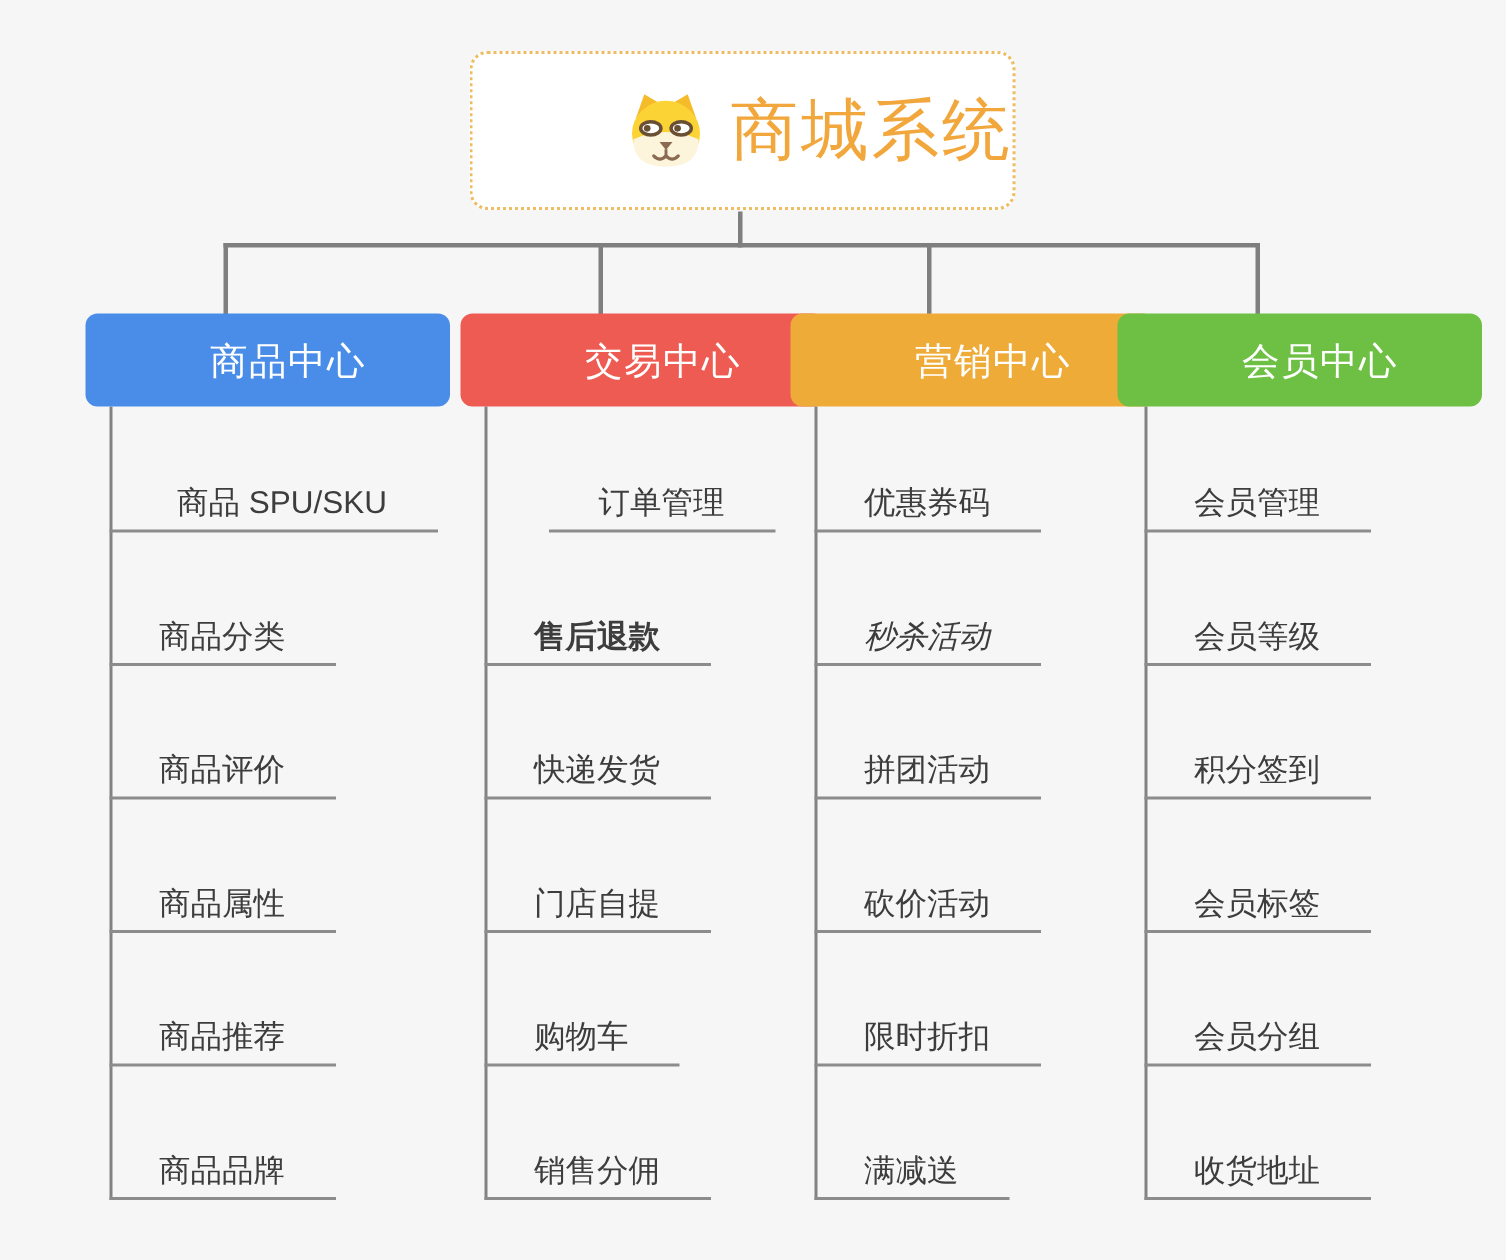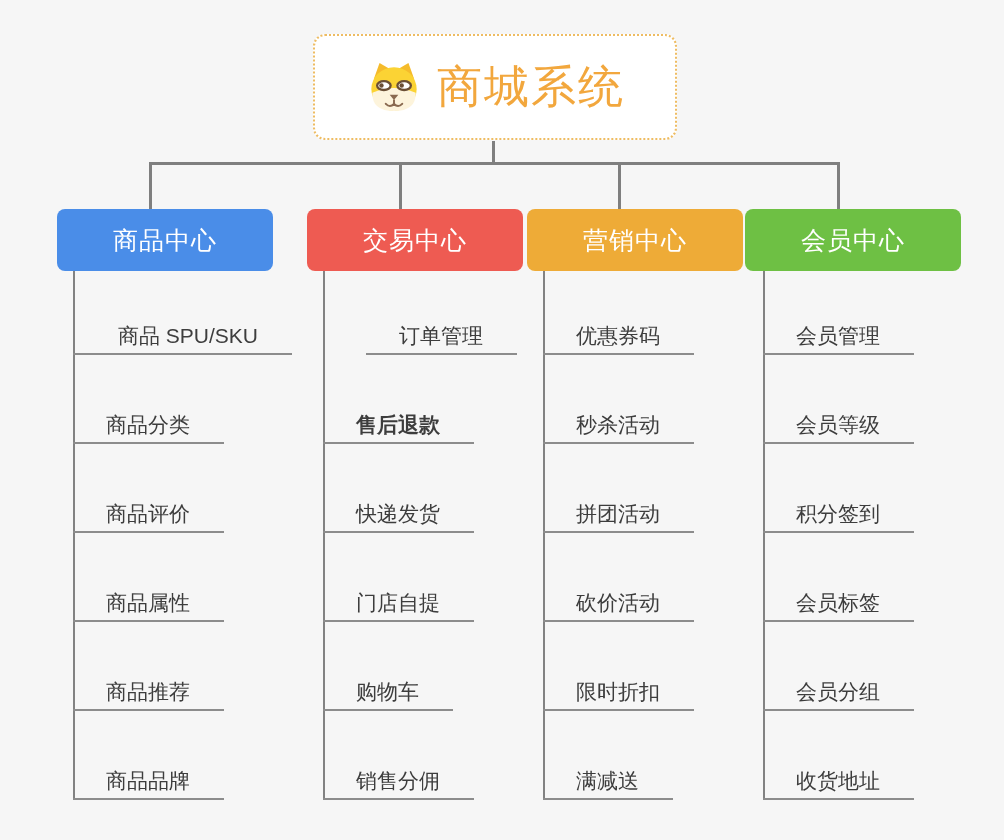--- a/index.html
+++ b/index.html
@@ -14,7 +14,7 @@
   
   .root-node{position:absolute;left:313px;top:34px;width:364px;height:106px;background:#ffffff;
     border:2px dotted #eebc62;border-radius:12px;box-sizing:border-box;
-    display:flex;align-items:center;justify-content:center;gap:14px;}
+    display:flex;align-items:center;justify-content:flex-end;gap:14px;}
   .root-title{font-size:45px;color:#f2a73d;letter-spacing:2px;white-space:nowrap;}
 
   

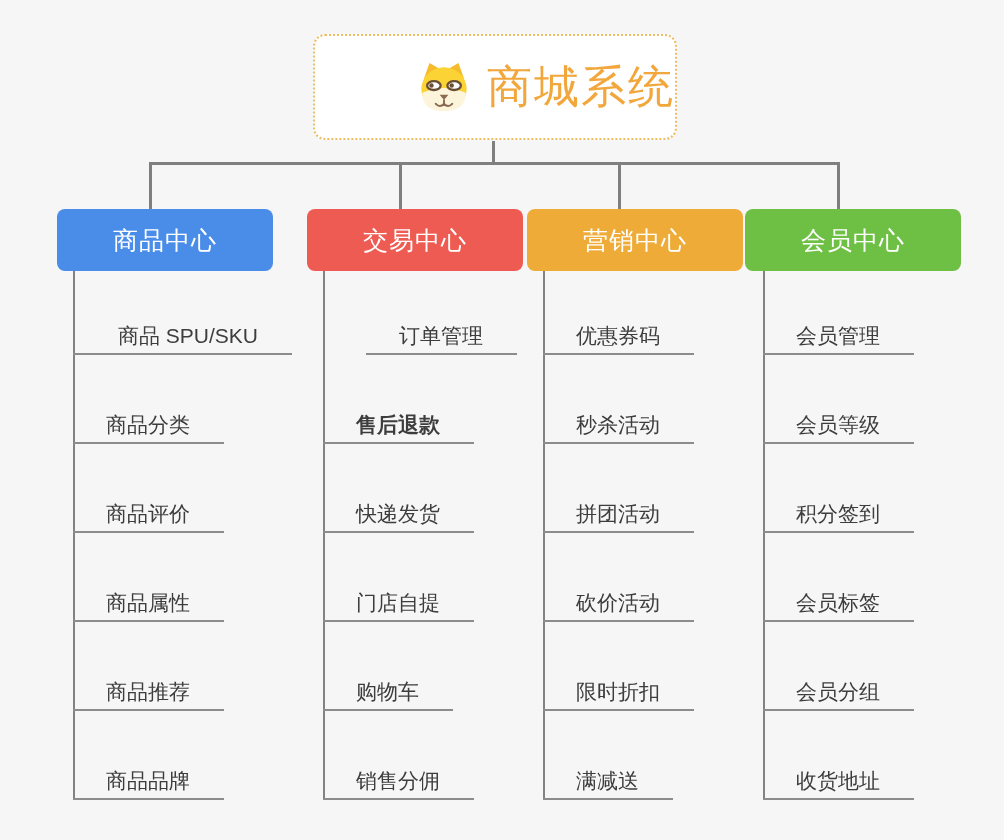--- a/index.html
+++ b/index.html
@@ -20,7 +20,7 @@
   
   .branch-box{position:absolute;top:209px;width:216px;height:62px;border-radius:8px;
     display:flex;align-items:center;justify-content:center;
-    color:#ffffff;font-size:25px;letter-spacing:1px;white-space:nowrap;}
+    color:#ffffff;font-size:25px;letter-spacing:1px;white-space:nowrap;padding-left:27px;}
 
   
   .spine{position:absolute;top:271px;width:2px;height:529px;background:#828282;}

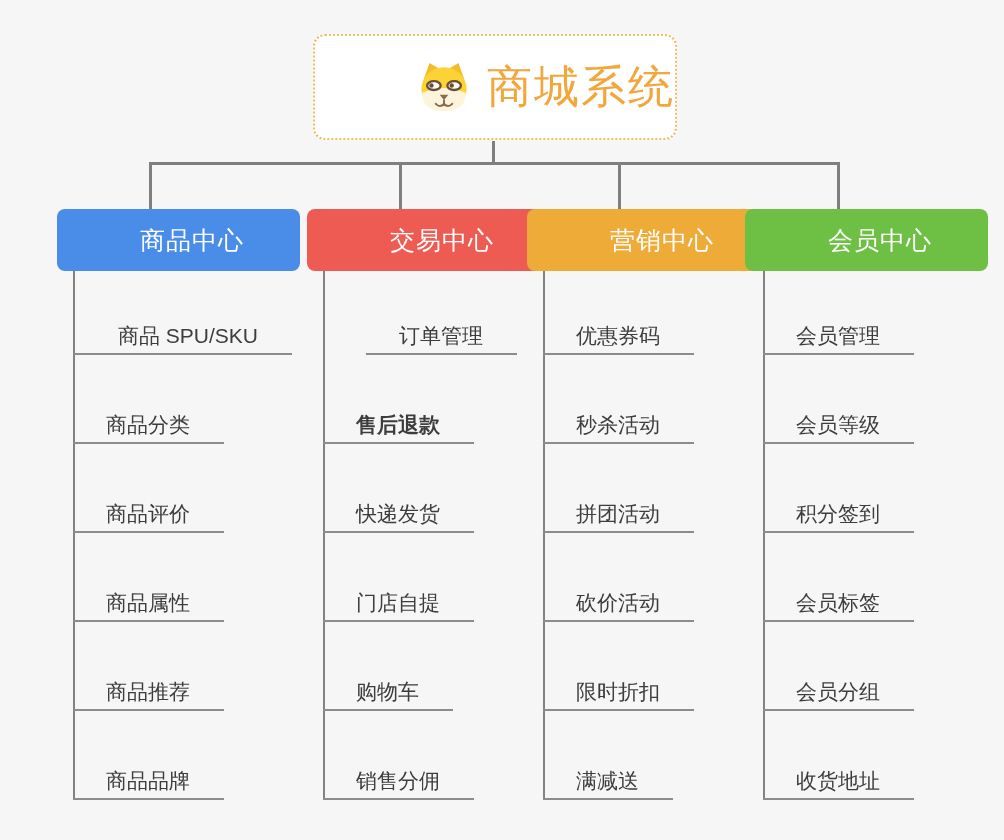--- a/index.html
+++ b/index.html
@@ -86,7 +86,7 @@
   <div class="item" style="left:323px;top:762px;">销售分佣</div>
 
   <div class="item" style="left:543px;top:317px;">优惠券码</div>
-  <div class="item" style="left:543px;top:406px;">秒杀活动</div>
+  <div class="item" style="left:543px;top:406px;font-style:italic;">秒杀活动</div>
   <div class="item" style="left:543px;top:495px;">拼团活动</div>
   <div class="item" style="left:543px;top:584px;">砍价活动</div>
   <div class="item" style="left:543px;top:673px;">限时折扣</div>

